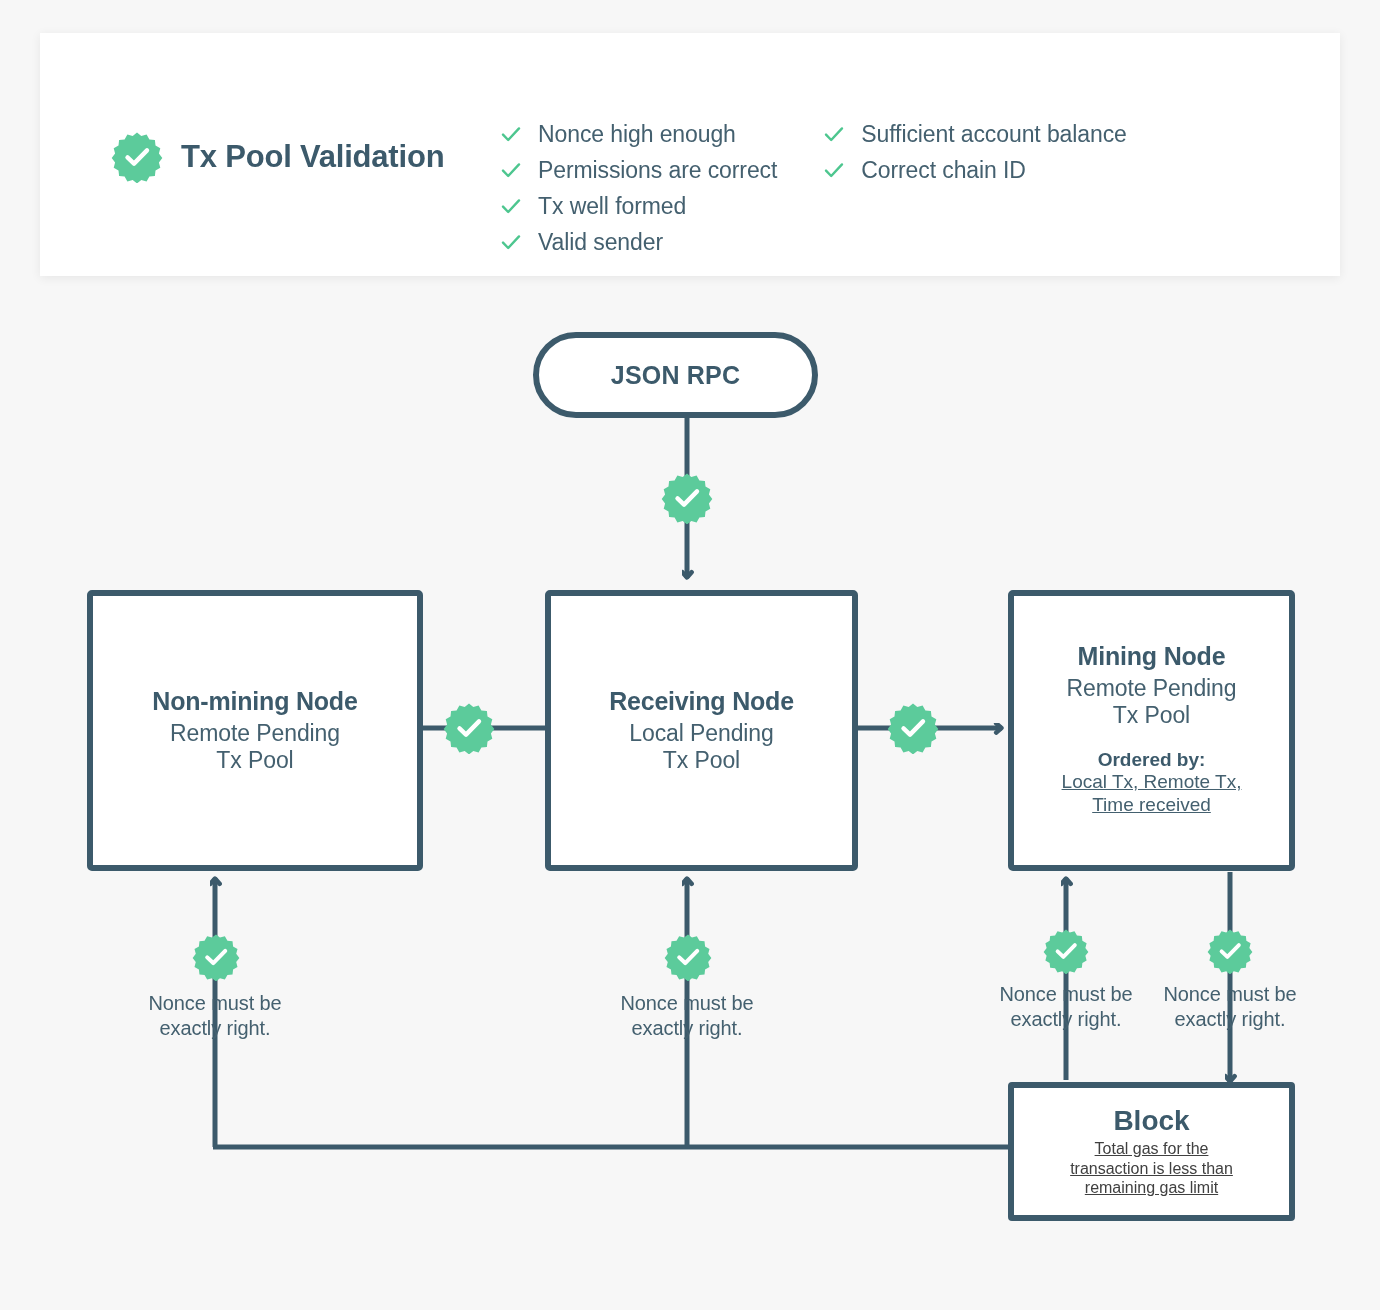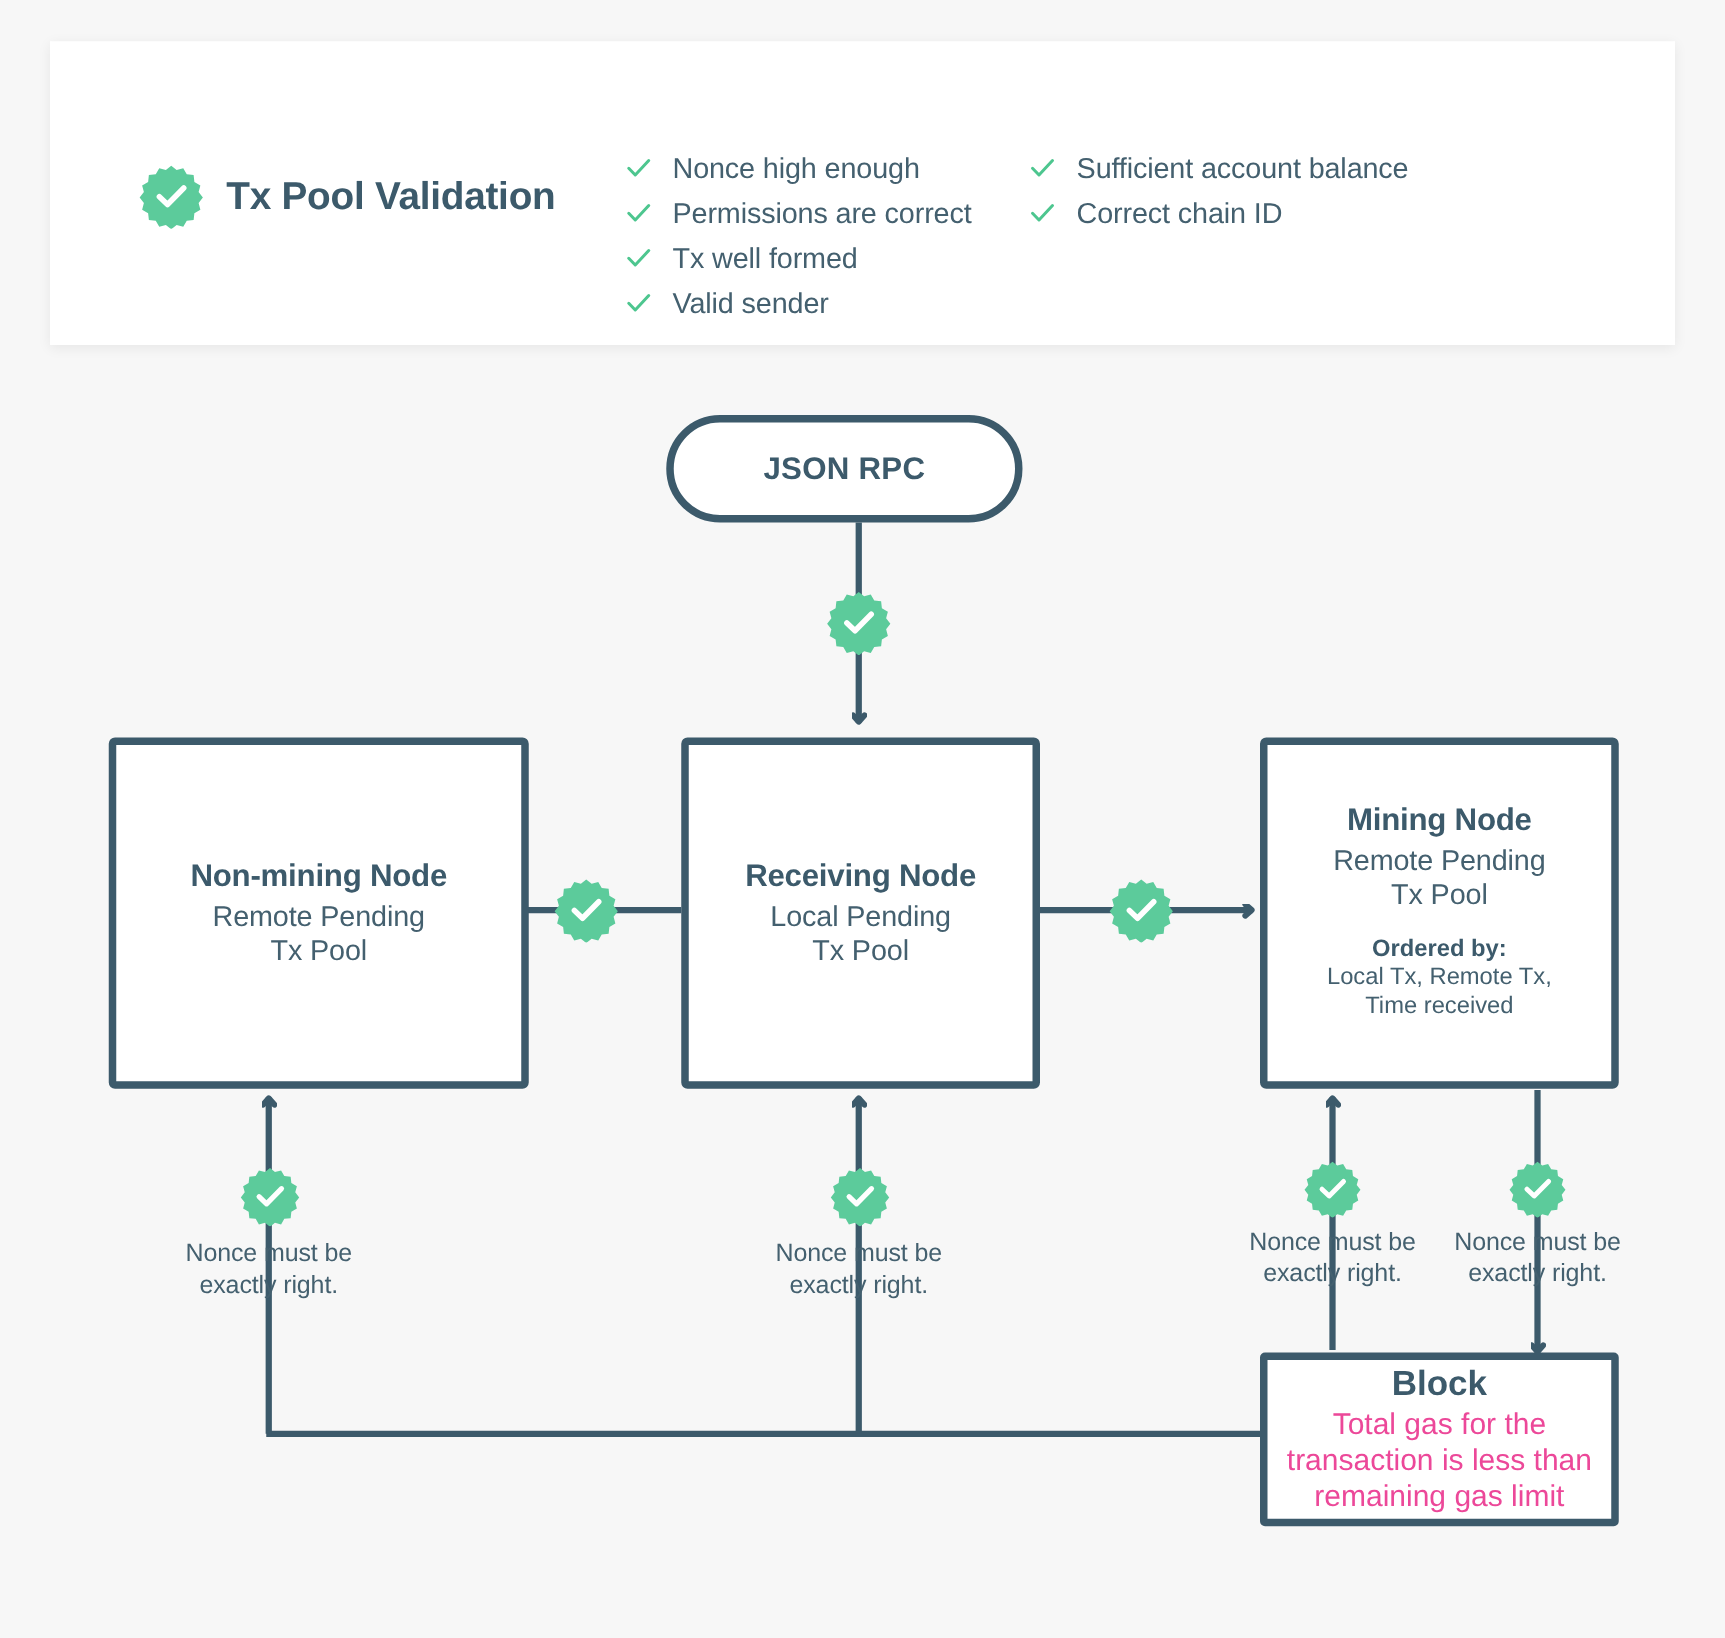--- a/index.html
+++ b/index.html
@@ -279,7 +279,7 @@
 Tx Pool</div>
   </div>
 
-  <div class="node" style="left:545px; top:590px; width:287px; height:281px;">
+  <div class="node" style="left:545px; top:590px; width:313px; height:281px;">
     <div class="node-title">Receiving Node</div>
     <div class="node-sub" style="white-space:pre-line;">Local Pending
 Tx Pool</div>

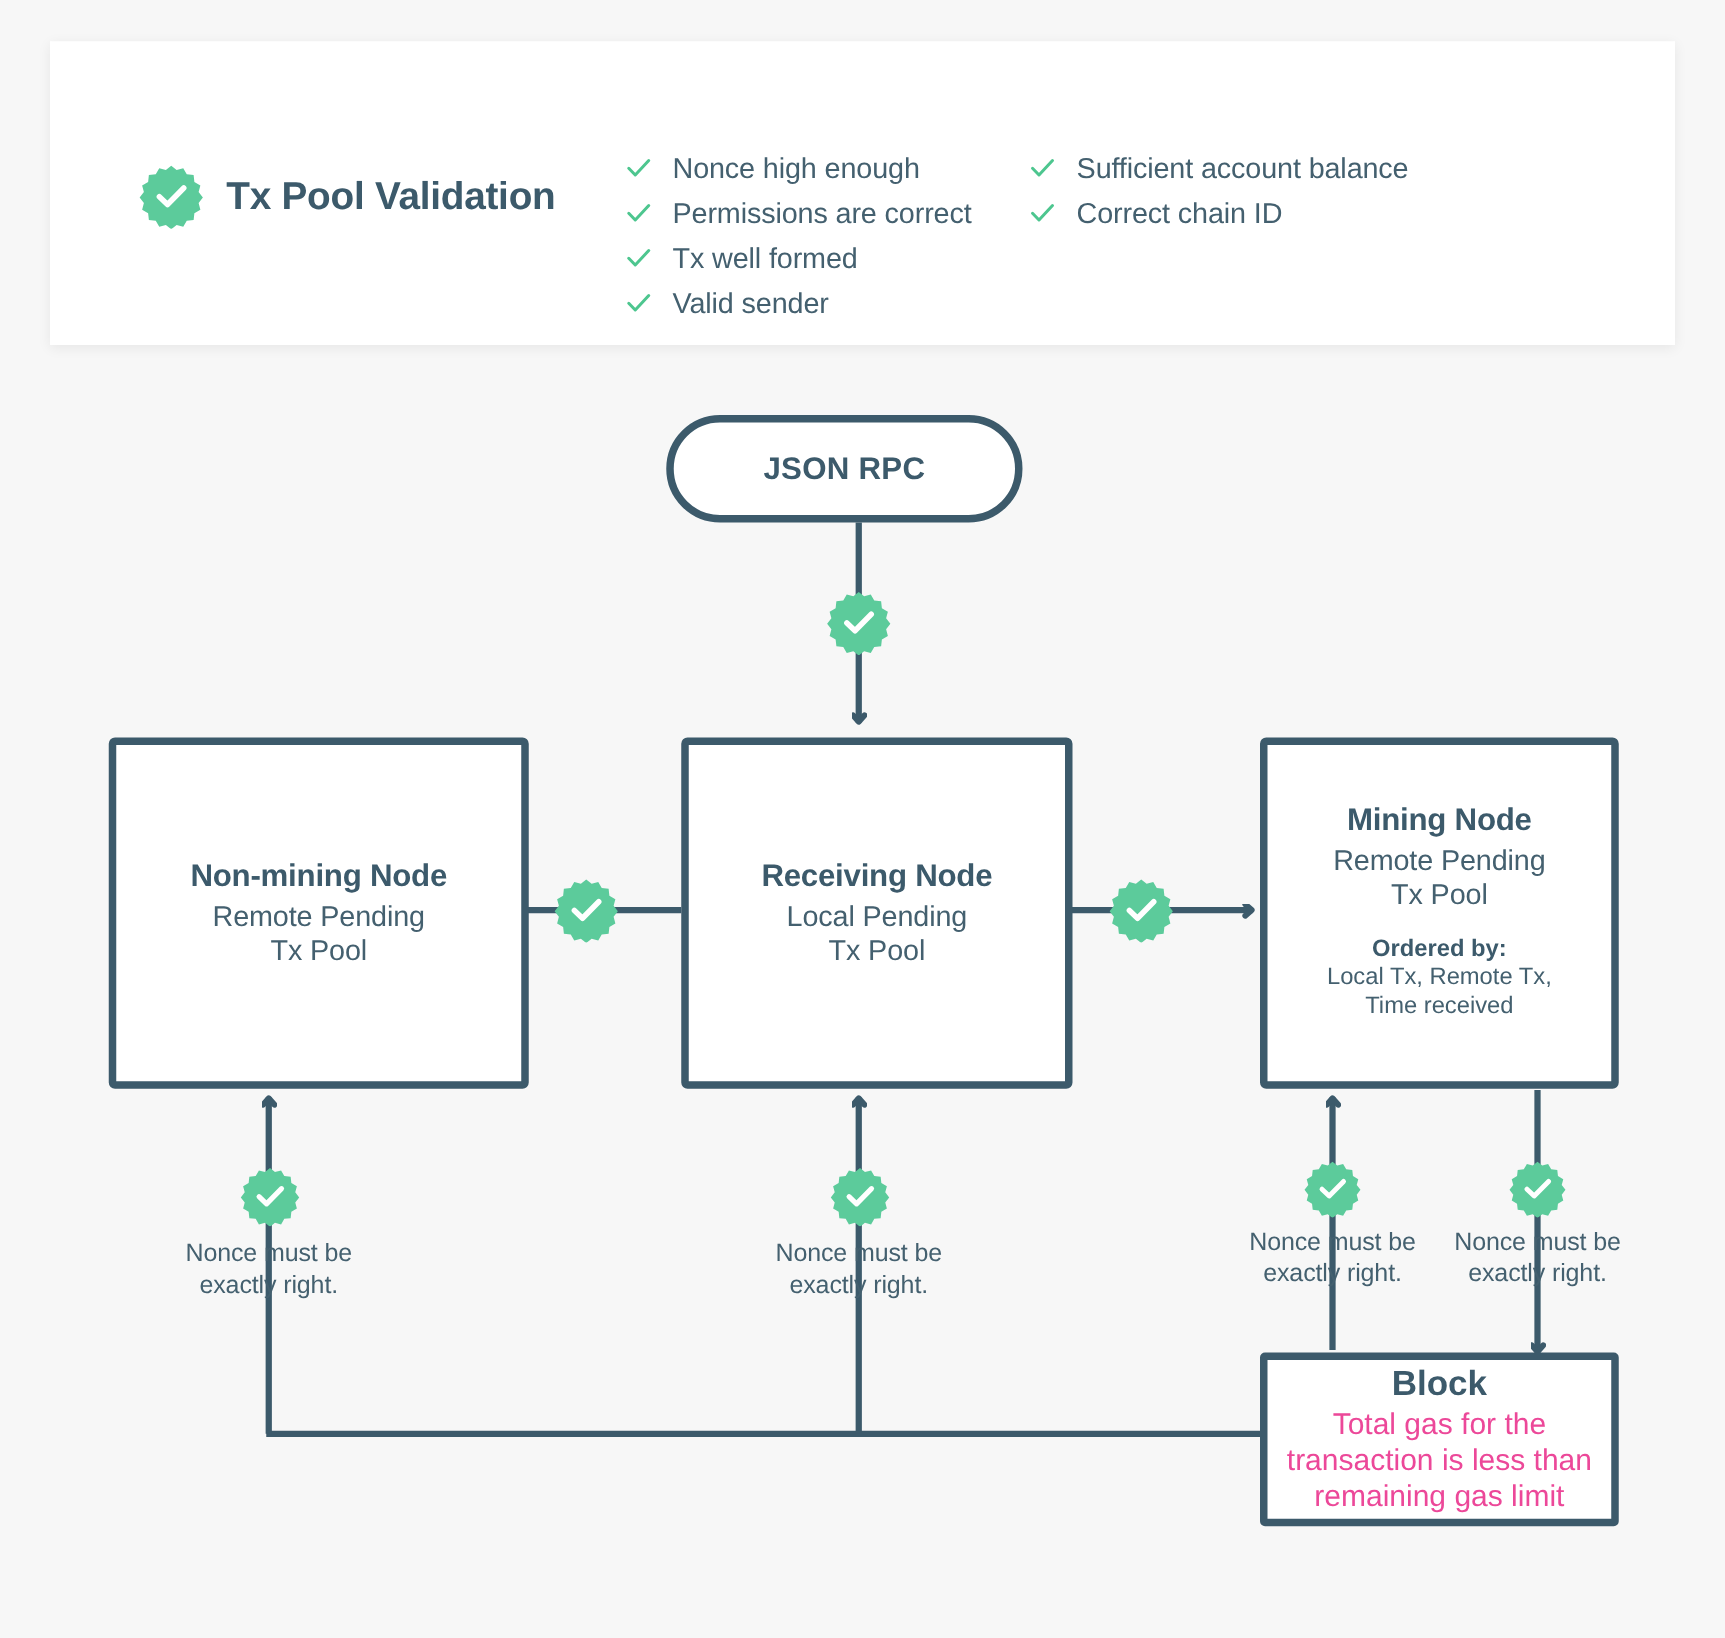--- a/index.html
+++ b/index.html
@@ -290,7 +290,7 @@
     <div class="node-sub" style="white-space:pre-line;">Remote Pending
 Tx Pool</div>
     <div class="node-extra-title">Ordered by:</div>
-    <div class="node-extra-sub" style="white-space:pre-line;">Local Tx, Remote Tx,
+    <div class="node-extra-sub" style="white-space:pre-line;text-decoration:underline;">Local Tx, Remote Tx,
 Time received</div>
   </div>
 

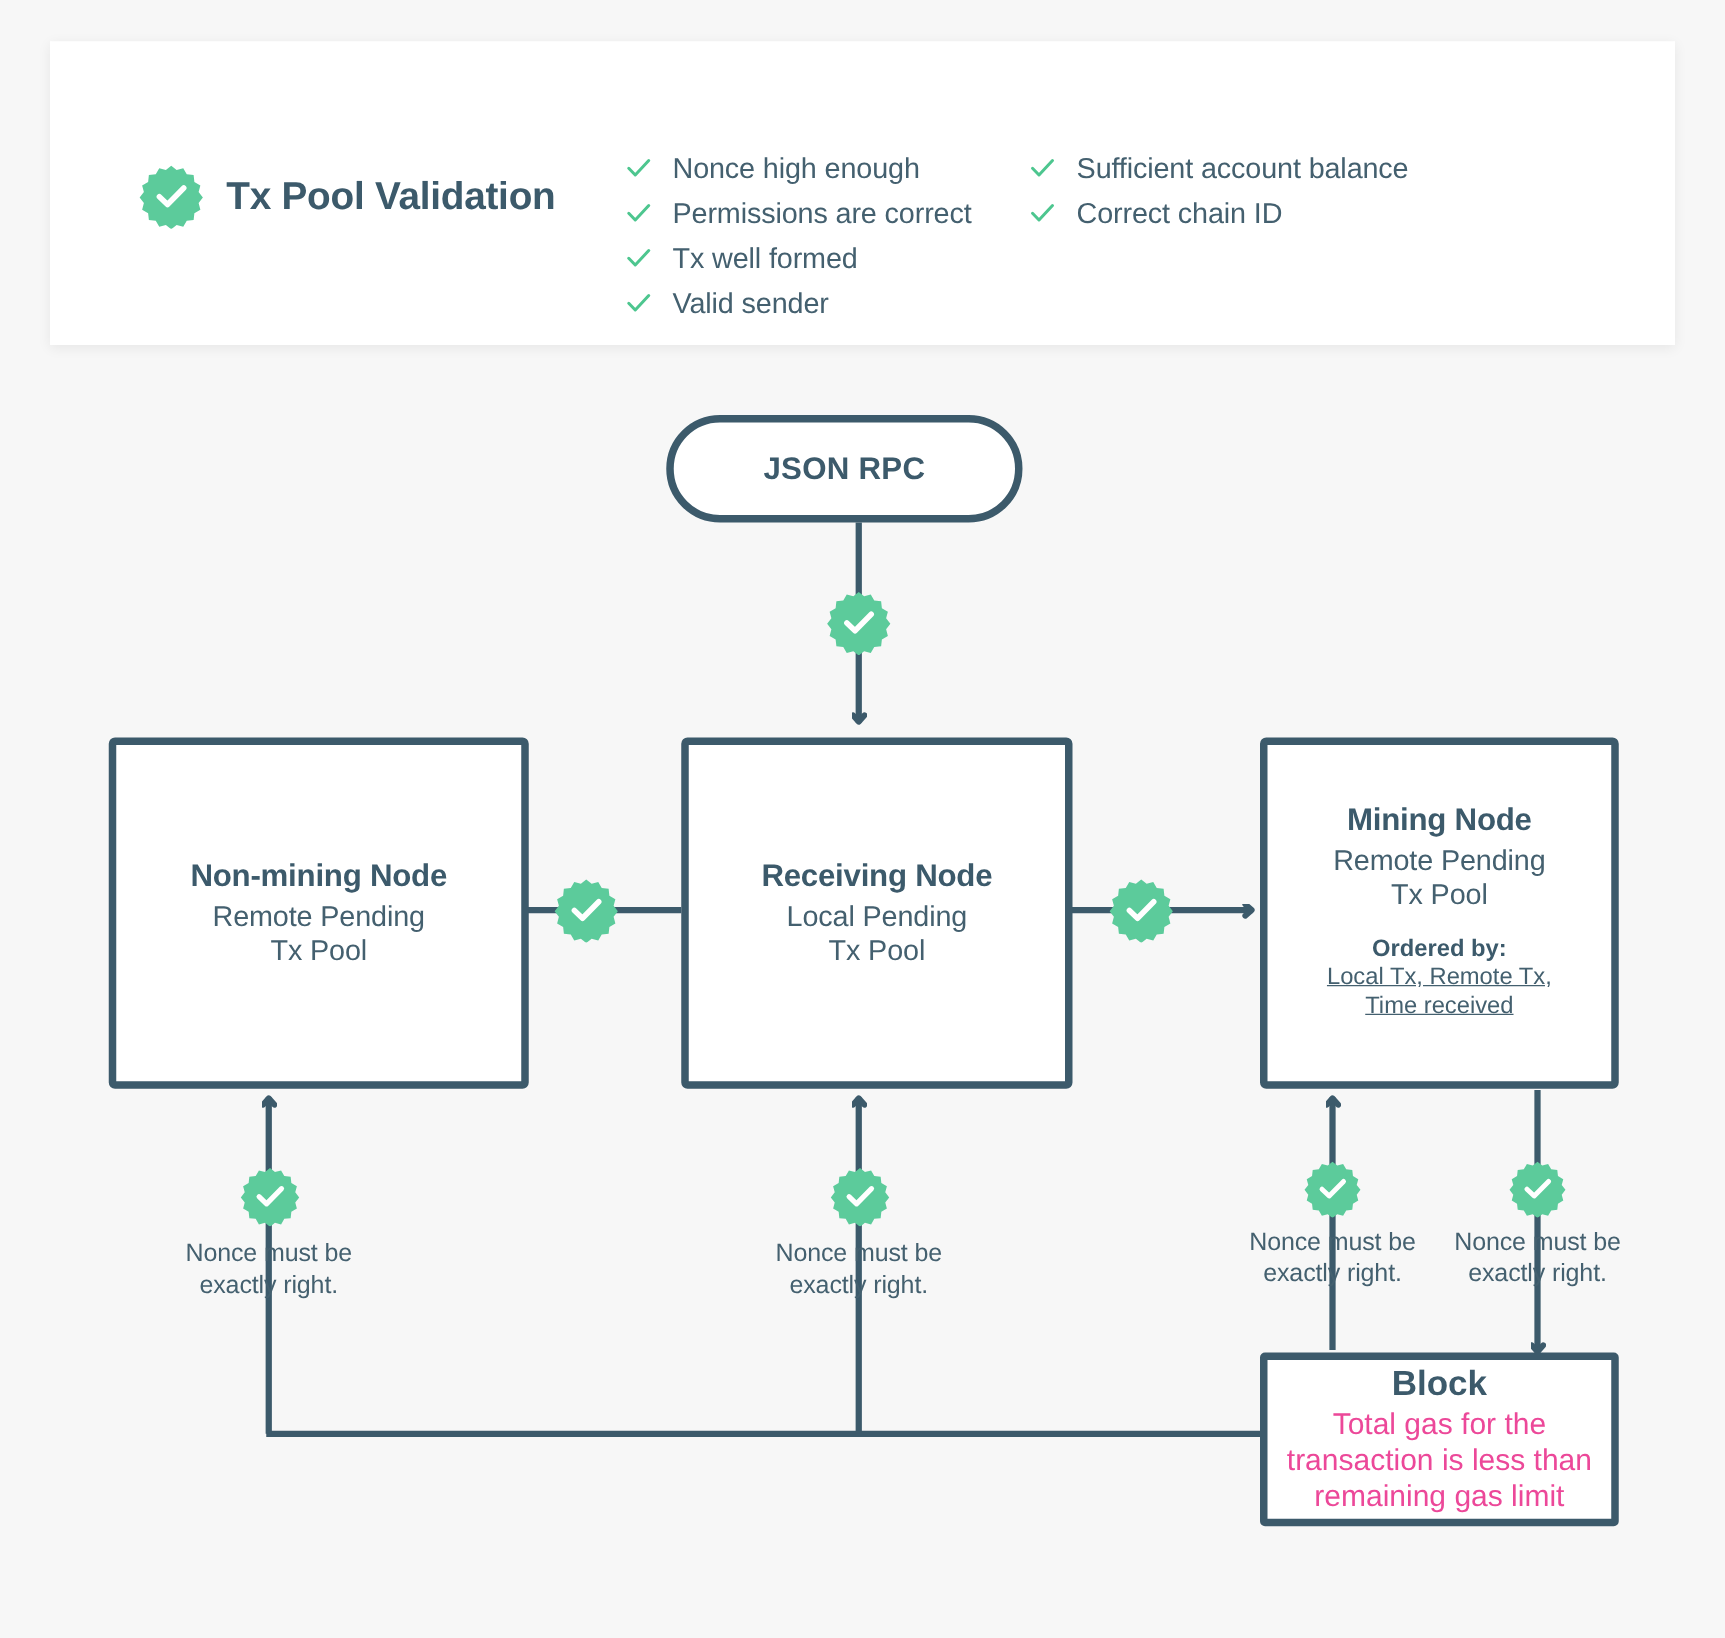--- a/index.html
+++ b/index.html
@@ -146,9 +146,10 @@
     margin-bottom: 2px;
   }
   .block-sub {
-    font-size: 24px;
-    color: #ec4899;
+    font-size: 16px;
+    color: #404040;
     line-height: 1.22;
+    text-decoration: underline;
   }
 
   

